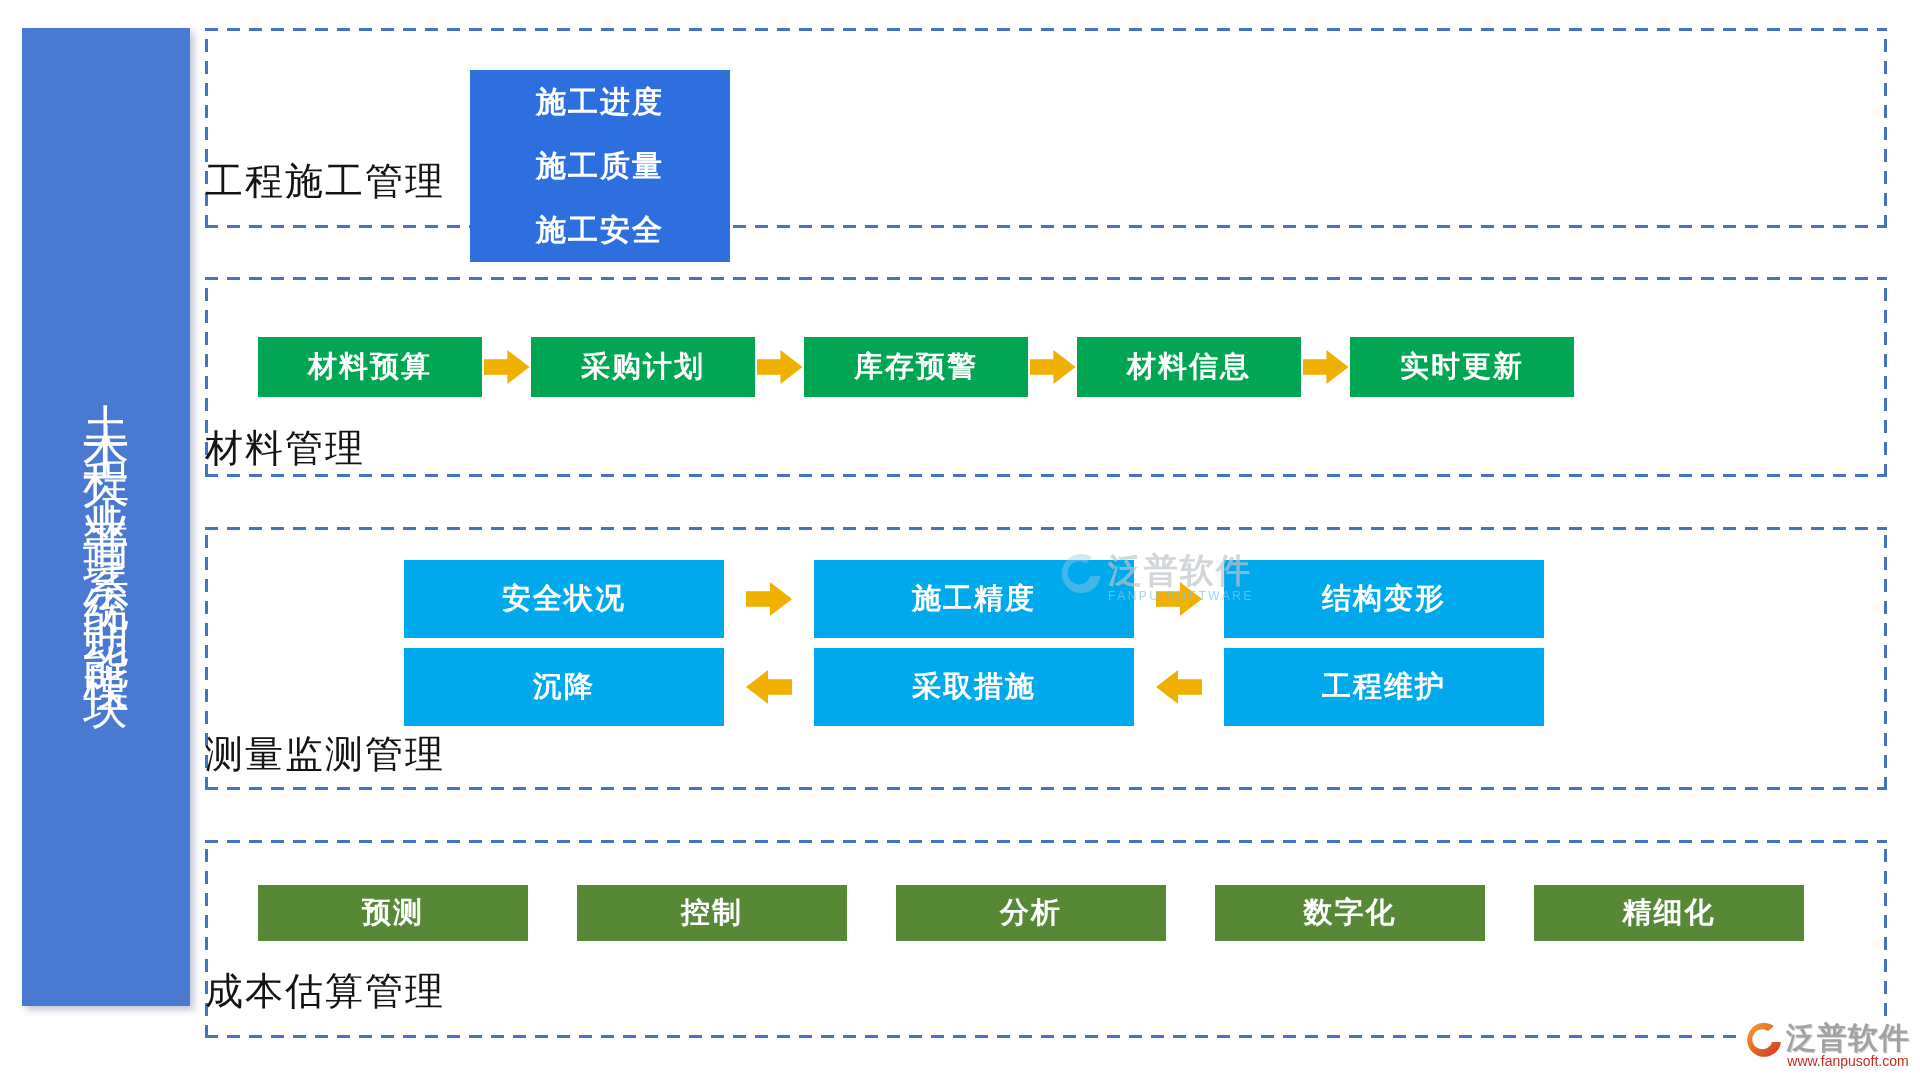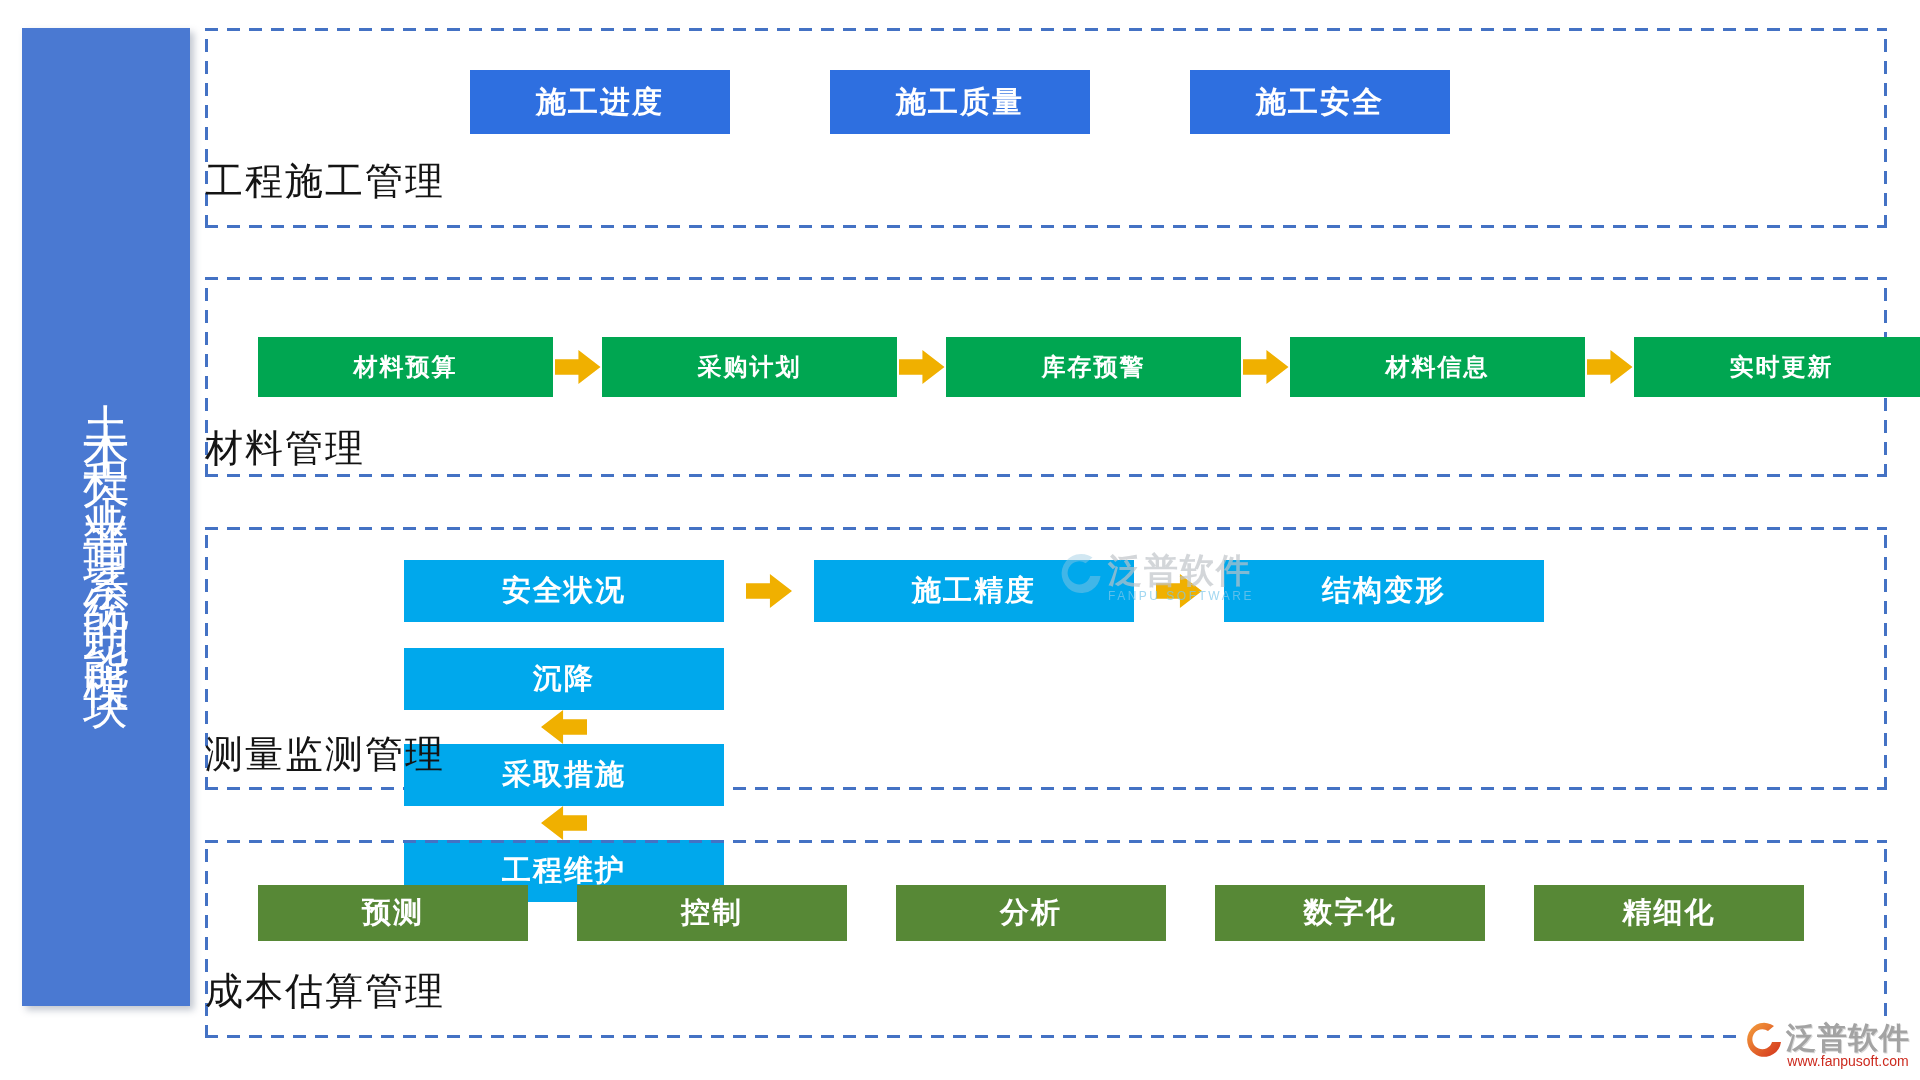--- a/index.html
+++ b/index.html
@@ -67,7 +67,7 @@
   .arrow.left { transform:scaleX(-1); }
 
   
-  .row-s1 { top:42px;  left:265px; }
+  .row-s1 { top:42px;  left:265px;flex-direction:column; }
   .row-s2 { top:60px;  left:53px;  }
   .row-s3a{ top:33px;  left:199px; }
   .row-s3b{ top:121px; left:199px;flex-direction:column; }

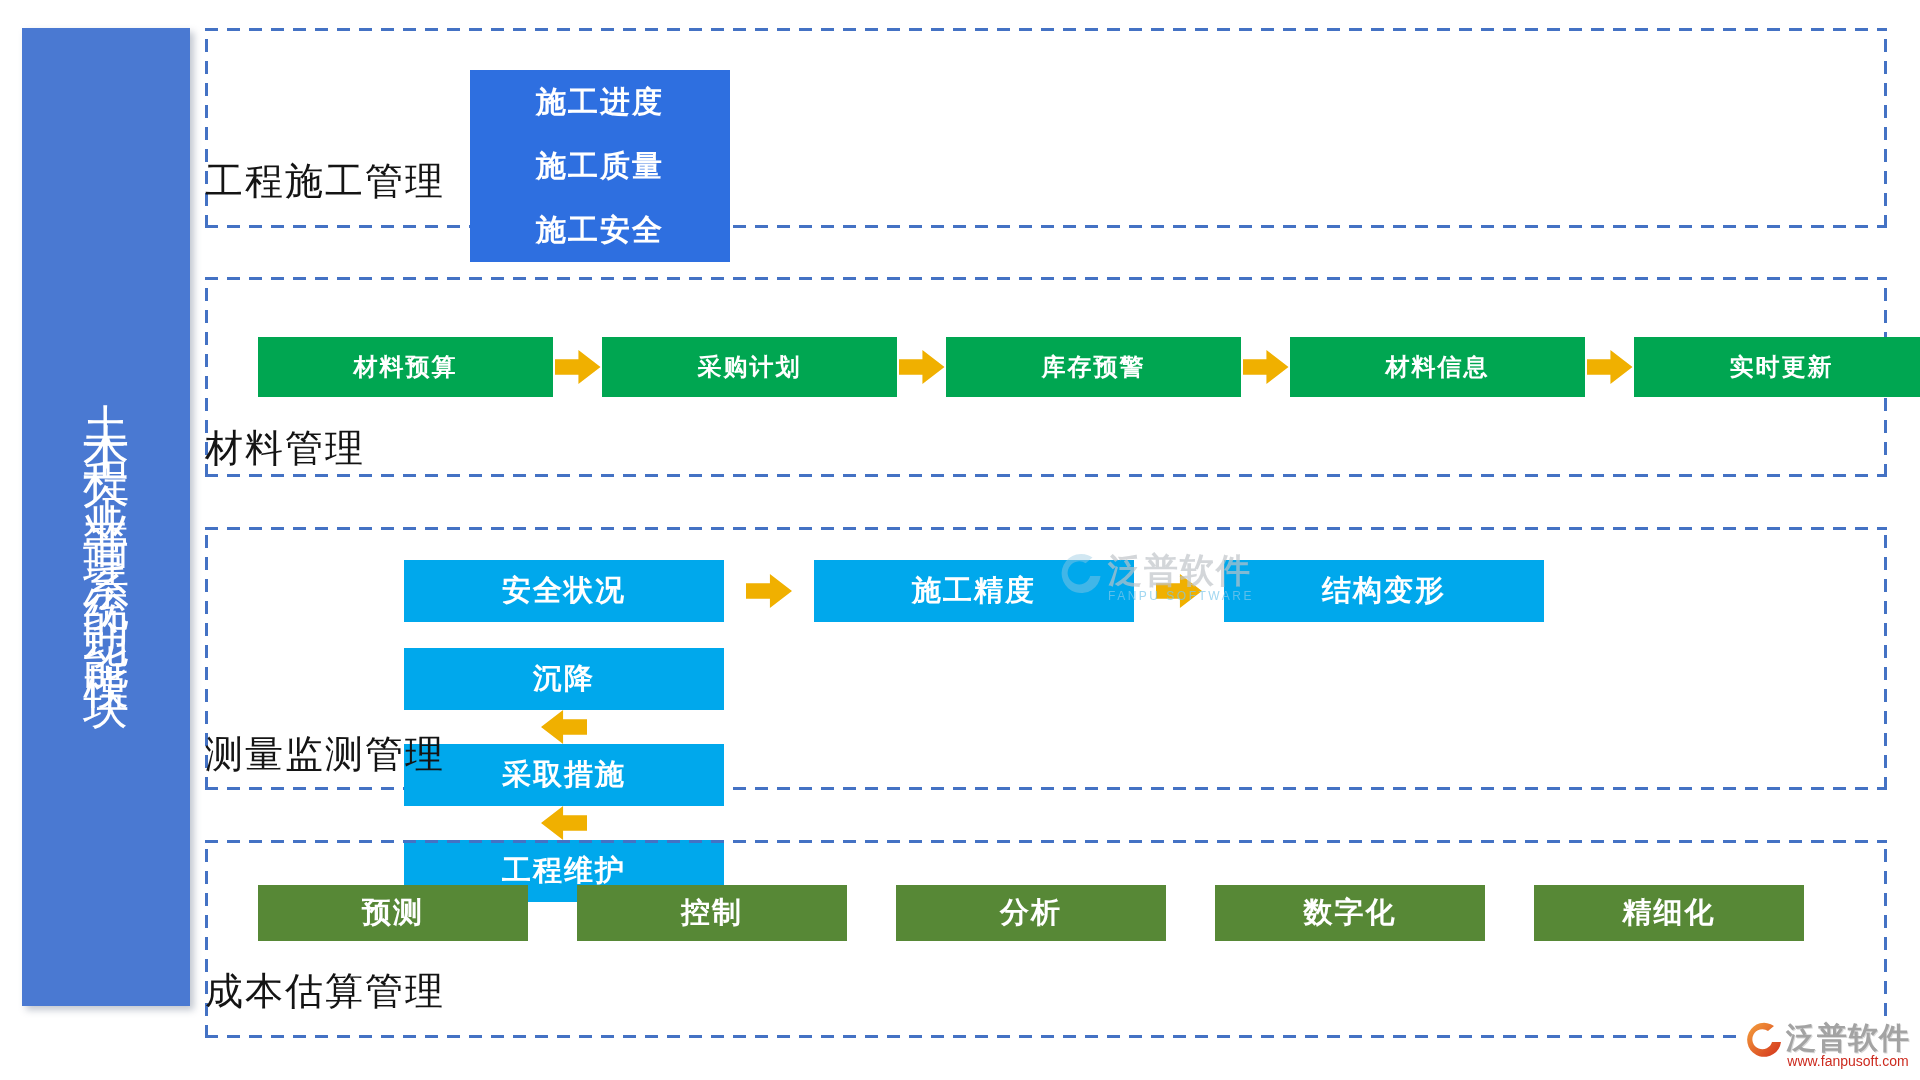--- a/index.html
+++ b/index.html
@@ -51,7 +51,7 @@
     flex:0 0 auto;
   }
   .btn.blue  { background:#2E6FE0; width:260px; height:64px; font-size:30px; }
-  .btn.green { background:#00A651; width:295px; height:60px; font-size:24px; }
+  .btn.green { background:#00A651; width:224px; height:60px; font-size:29px; }
   .btn.cyan  { background:#00A8EC; width:320px; height:62px; font-size:29px; }
   .btn.olive { background:#578836; width:270px; height:56px; font-size:29px; }
 

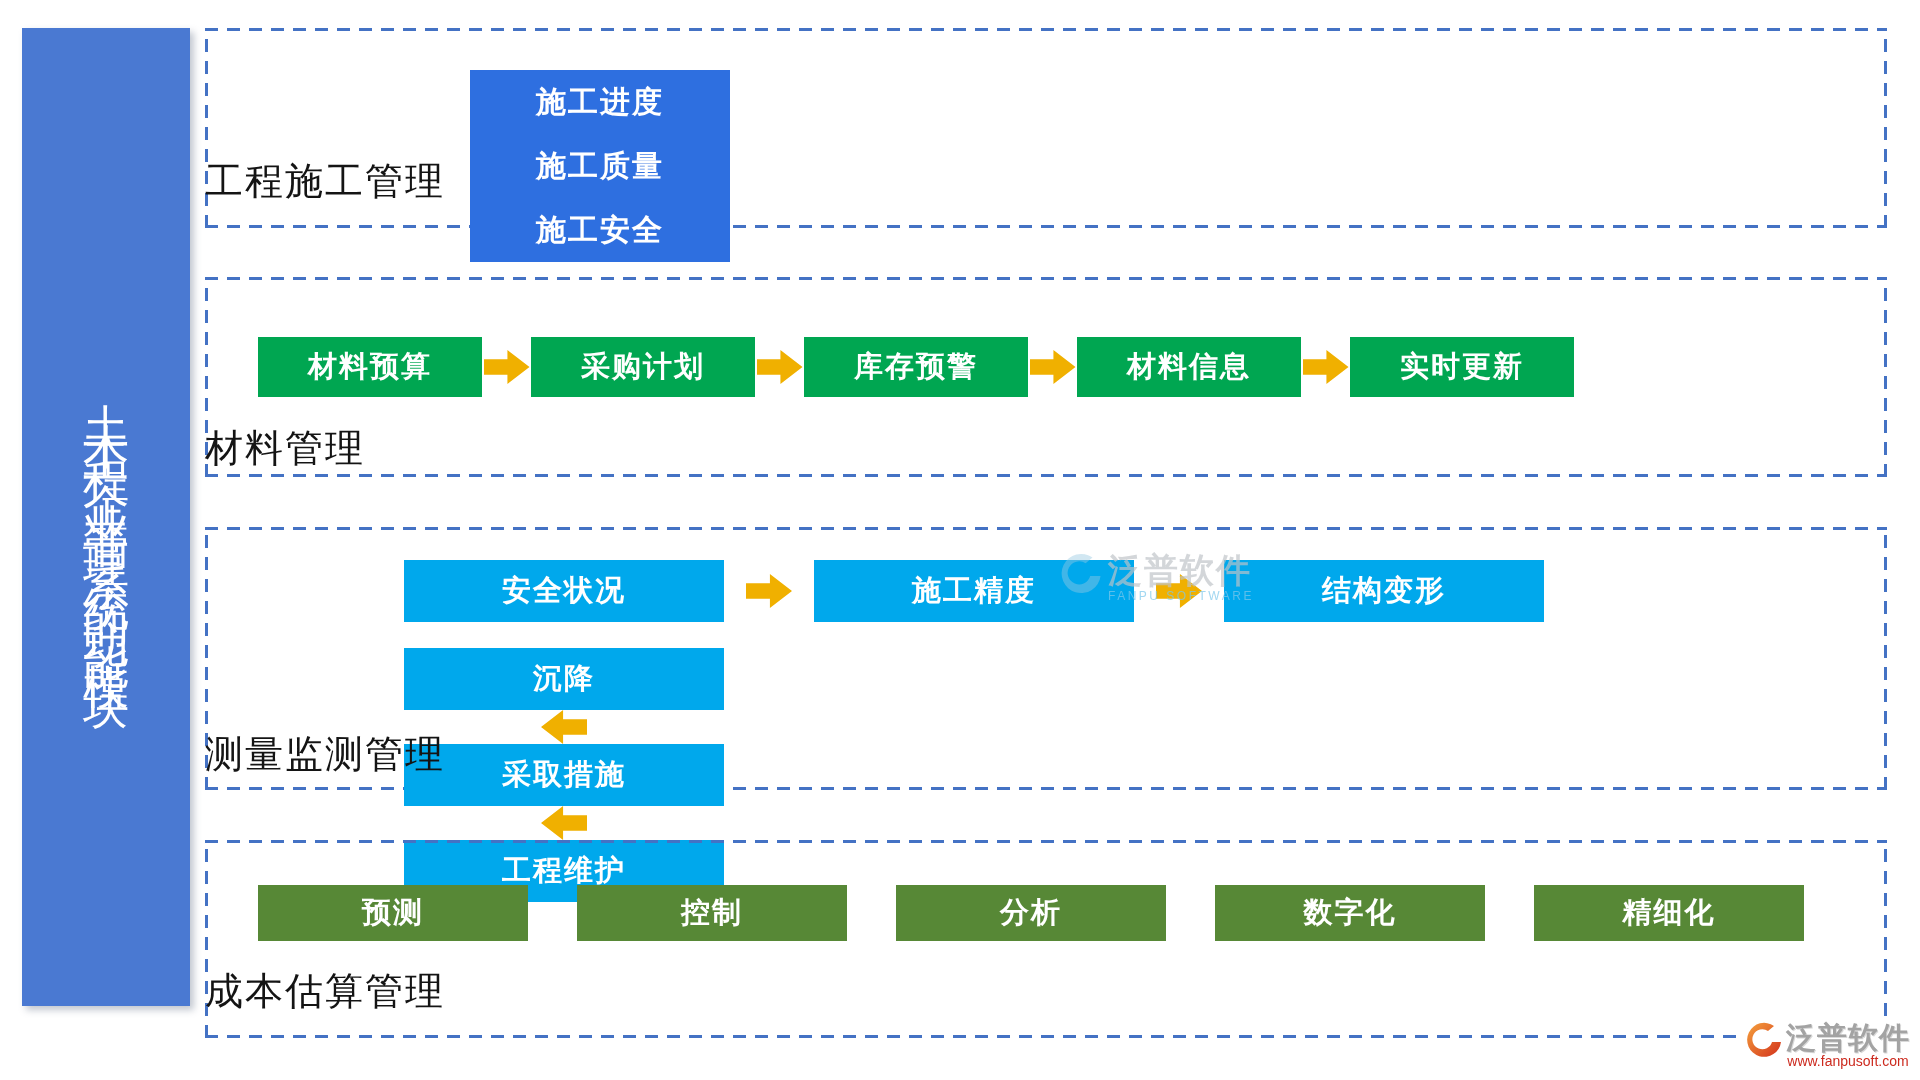--- a/index.html
+++ b/index.html
@@ -52,7 +52,7 @@
   }
   .btn.blue  { background:#2E6FE0; width:260px; height:64px; font-size:30px; }
   .btn.green { background:#00A651; width:224px; height:60px; font-size:29px; }
-  .btn.cyan  { background:#00A8EC; width:320px; height:62px; font-size:29px; }
+  .btn.cyan  { background:#00A8EC; width:320px; height:78px; font-size:29px; }
   .btn.olive { background:#578836; width:270px; height:56px; font-size:29px; }
 
   .gap { flex:0 0 auto; display:flex; align-items:center; justify-content:center; }

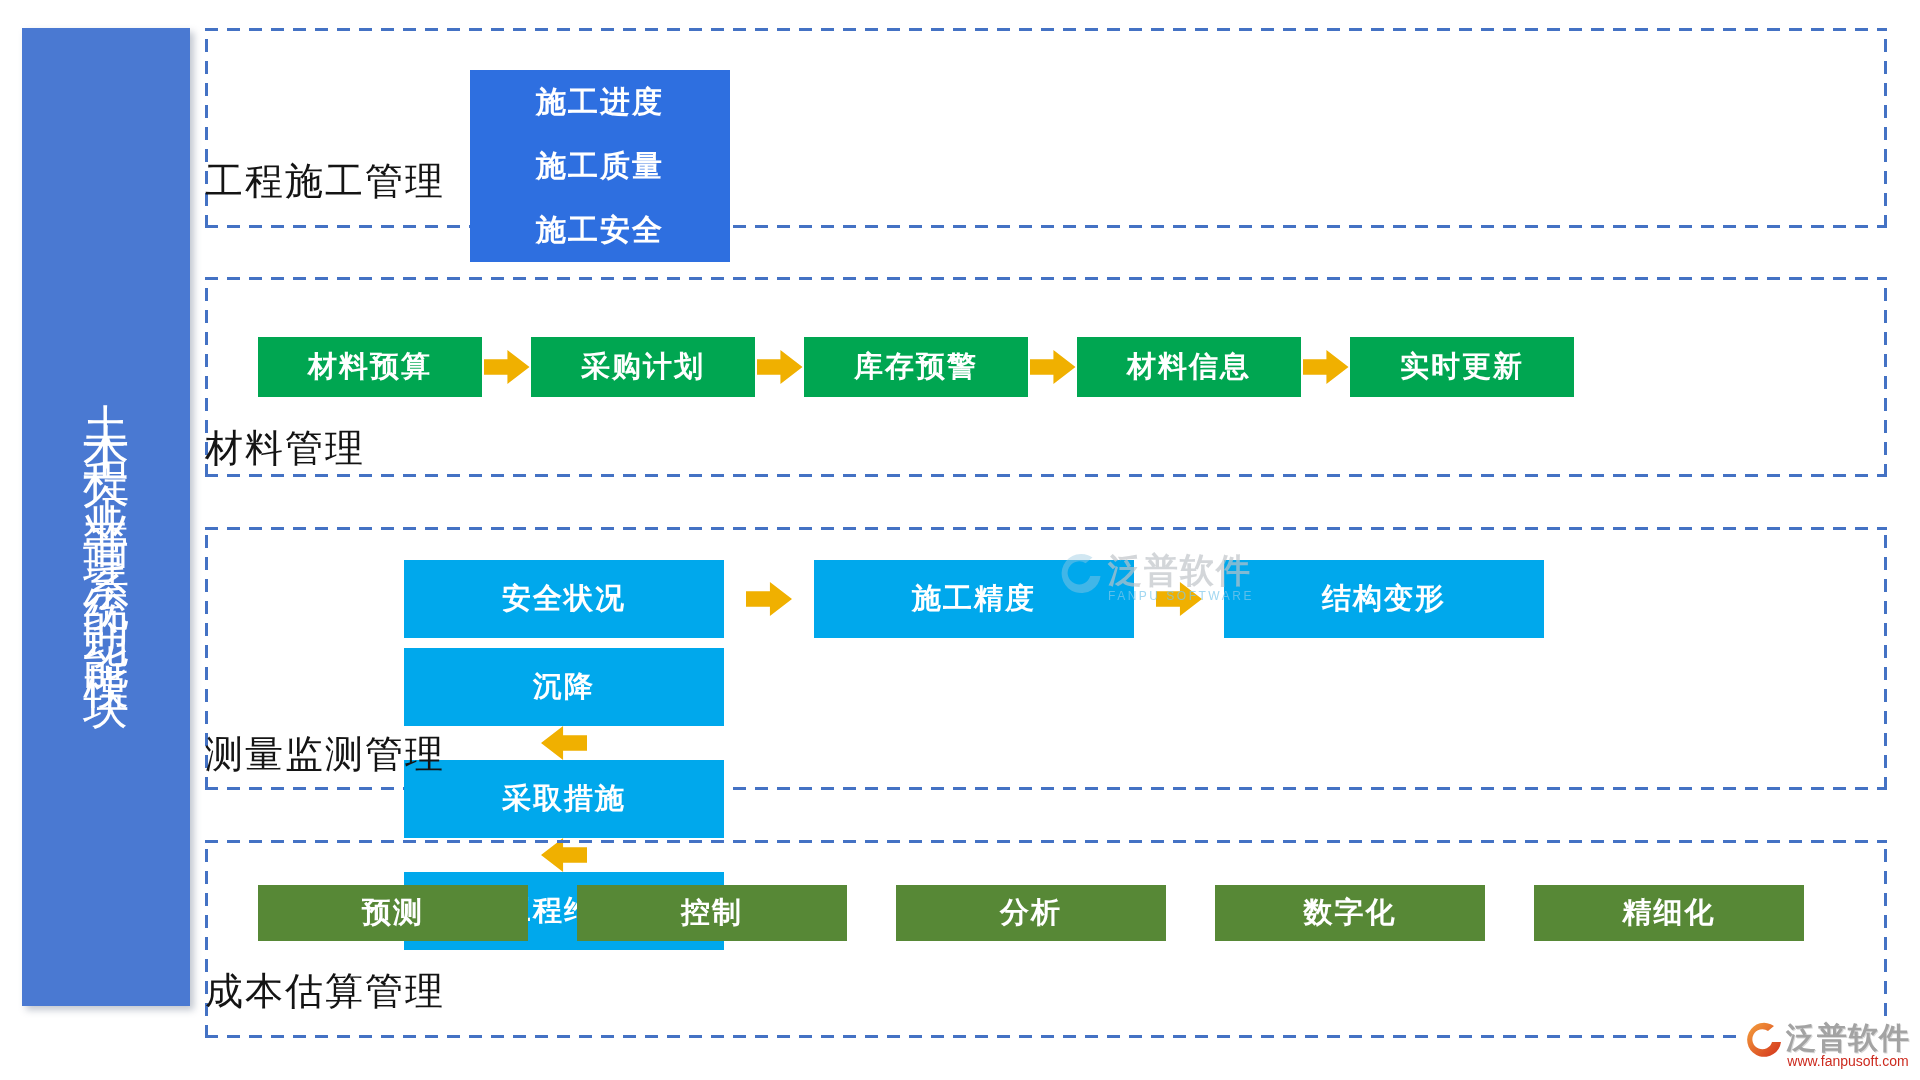--- a/index.html
+++ b/index.html
@@ -70,7 +70,7 @@
   .row-s1 { top:42px;  left:265px;flex-direction:column; }
   .row-s2 { top:60px;  left:53px;  }
   .row-s3a{ top:33px;  left:199px; }
-  .row-s3b{ top:121px; left:199px;flex-direction:column; }
+  .row-s3b{ top:121px; left:199px; }
   .row-s4 { top:45px;  left:53px;  }
 
   .t1 { top:128px; }

